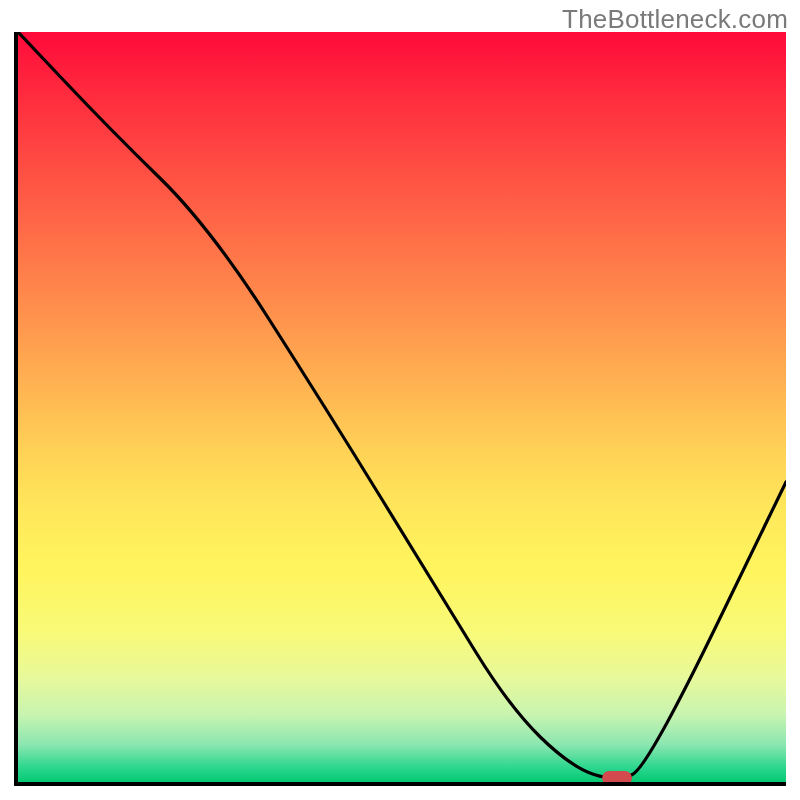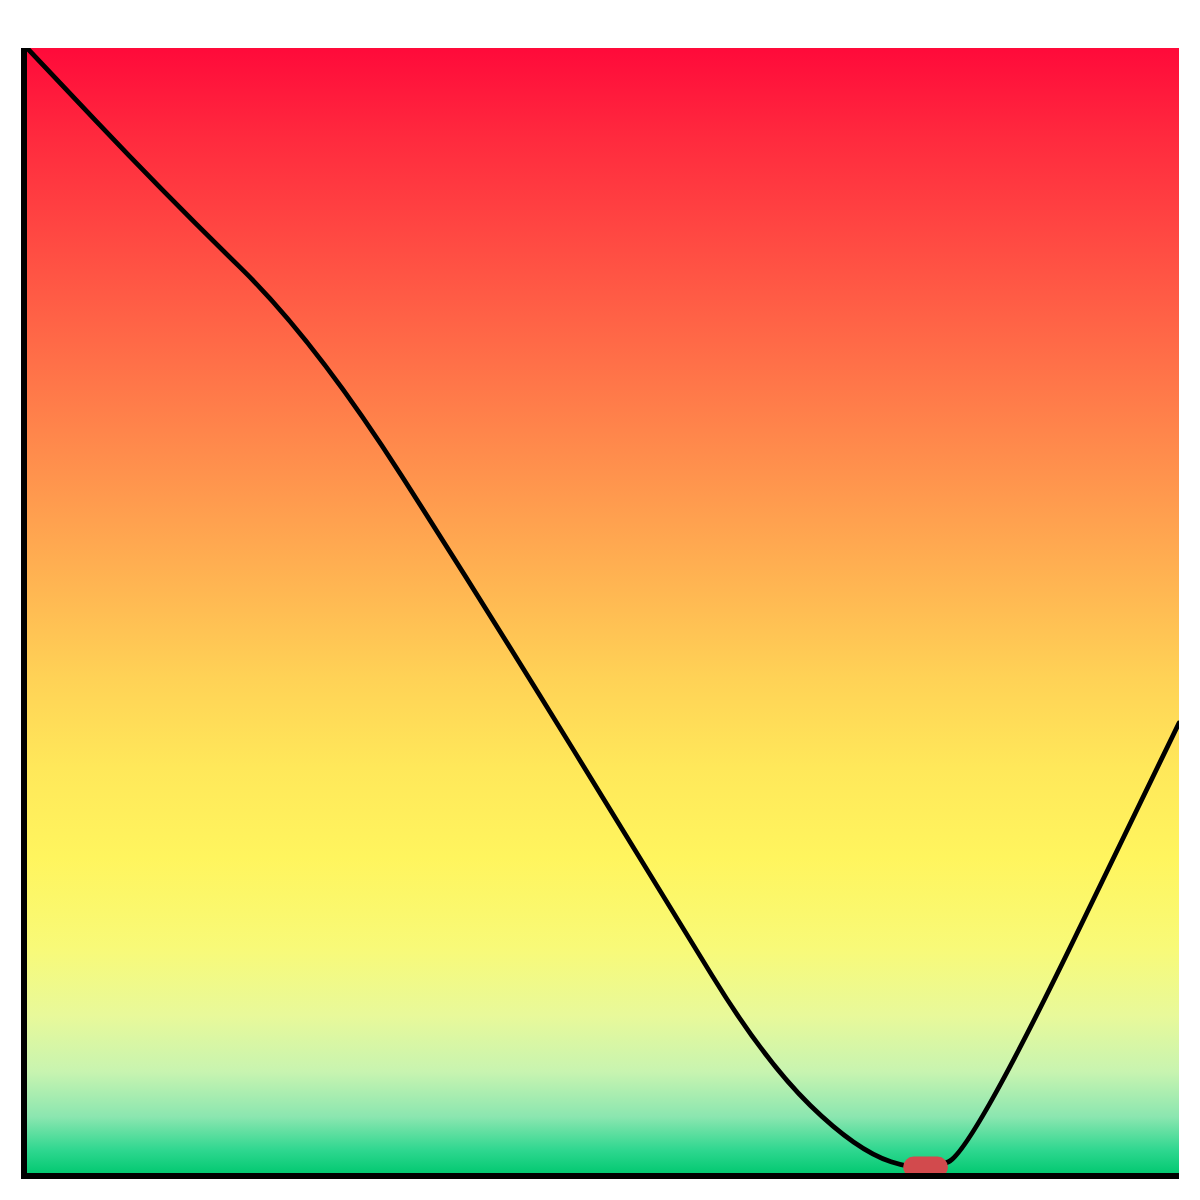--- a/index.html
+++ b/index.html
@@ -66,6 +66,7 @@
 <body>
 
 <div class="frame">
+  <div class="watermark">TheBottleneck.com</div>
 
   <div class="plot">
     <svg class="curve" viewBox="0 0 772 754" preserveAspectRatio="none">

